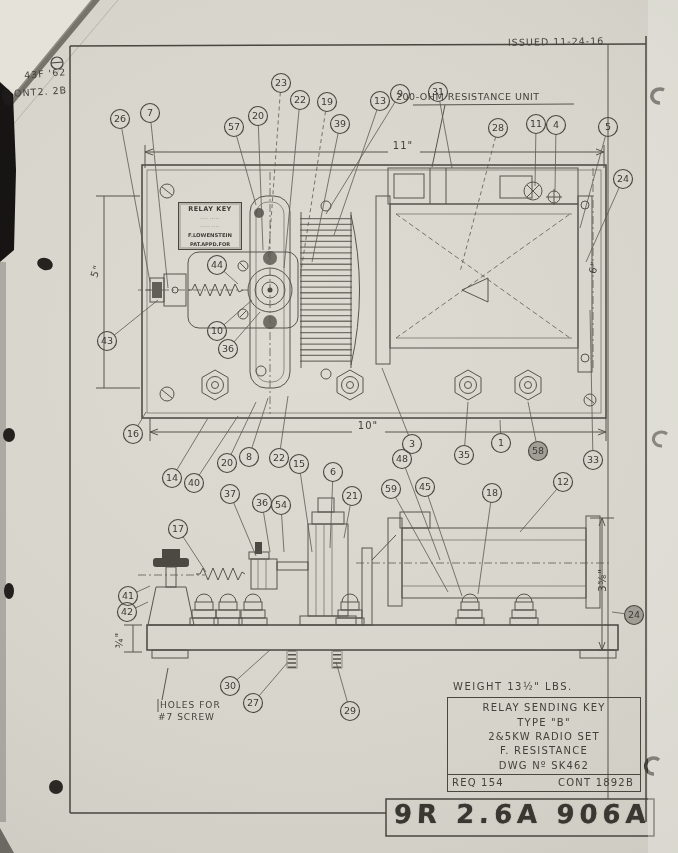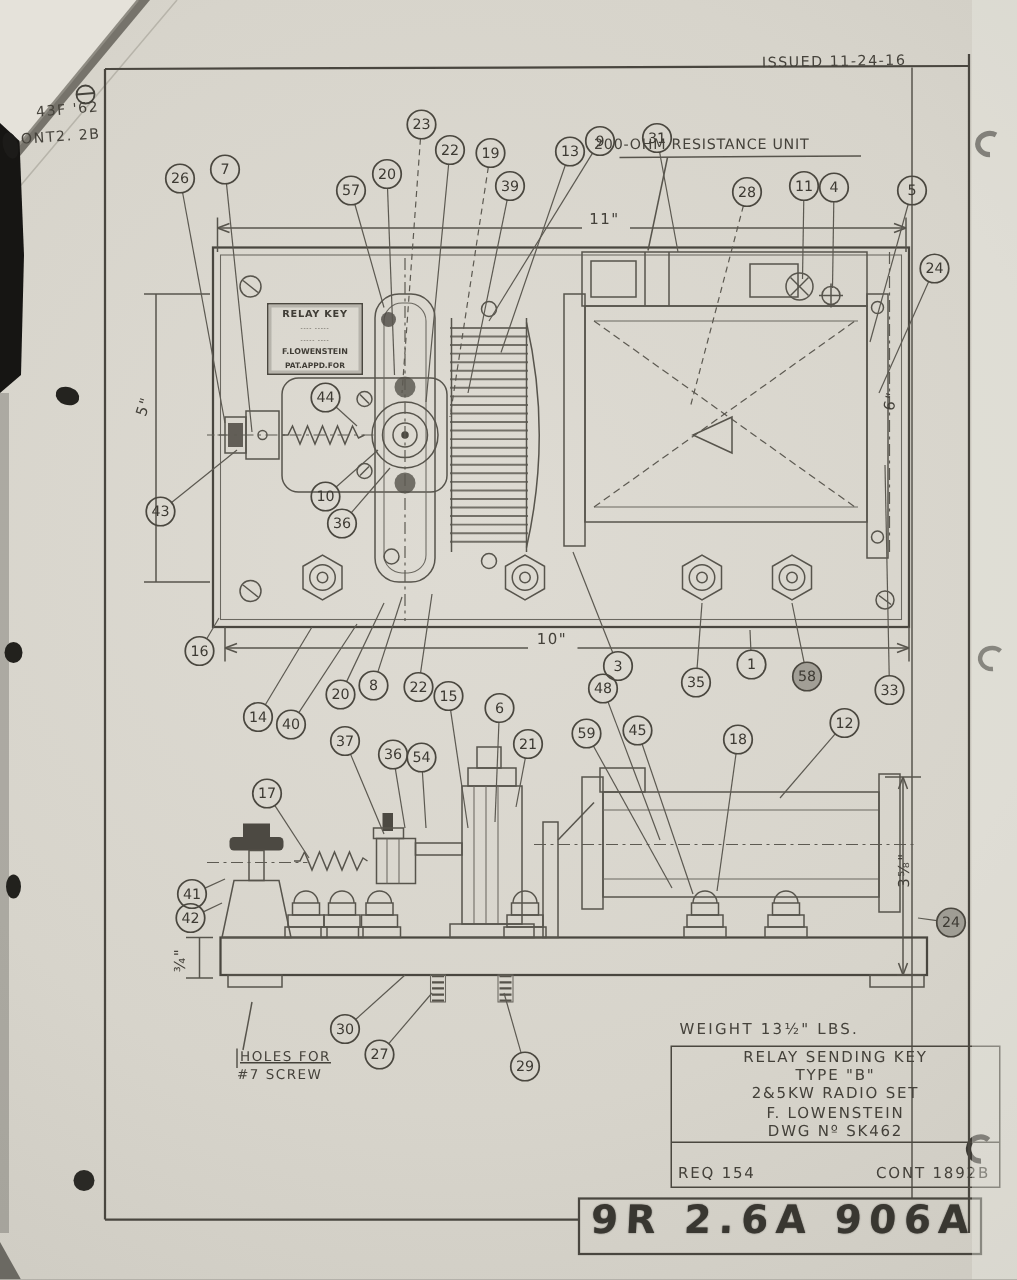--- a/index.html
+++ b/index.html
@@ -30,7 +30,7 @@
   .corner1{left:24px;top:68px;font-size:9.5px;transform:rotate(-5deg);}
   .corner2{left:14px;top:86px;font-size:9.5px;transform:rotate(-4deg);}
   .reslabel{left:396px;top:91px;font-size:9.5px;letter-spacing:.5px;}
-  .holes1{left:160px;top:700px;font-size:9px;text-decoration:underline;}
+  .holes1{left:160px;top:700px;font-size:9px;}
   .holes2{left:158px;top:712px;font-size:9px;}
   .weight{left:453px;top:681px;font-size:10px;letter-spacing:1.5px;}
   .stamp{left:394px;top:799px;font-size:26px;font-weight:bold;color:#393731;

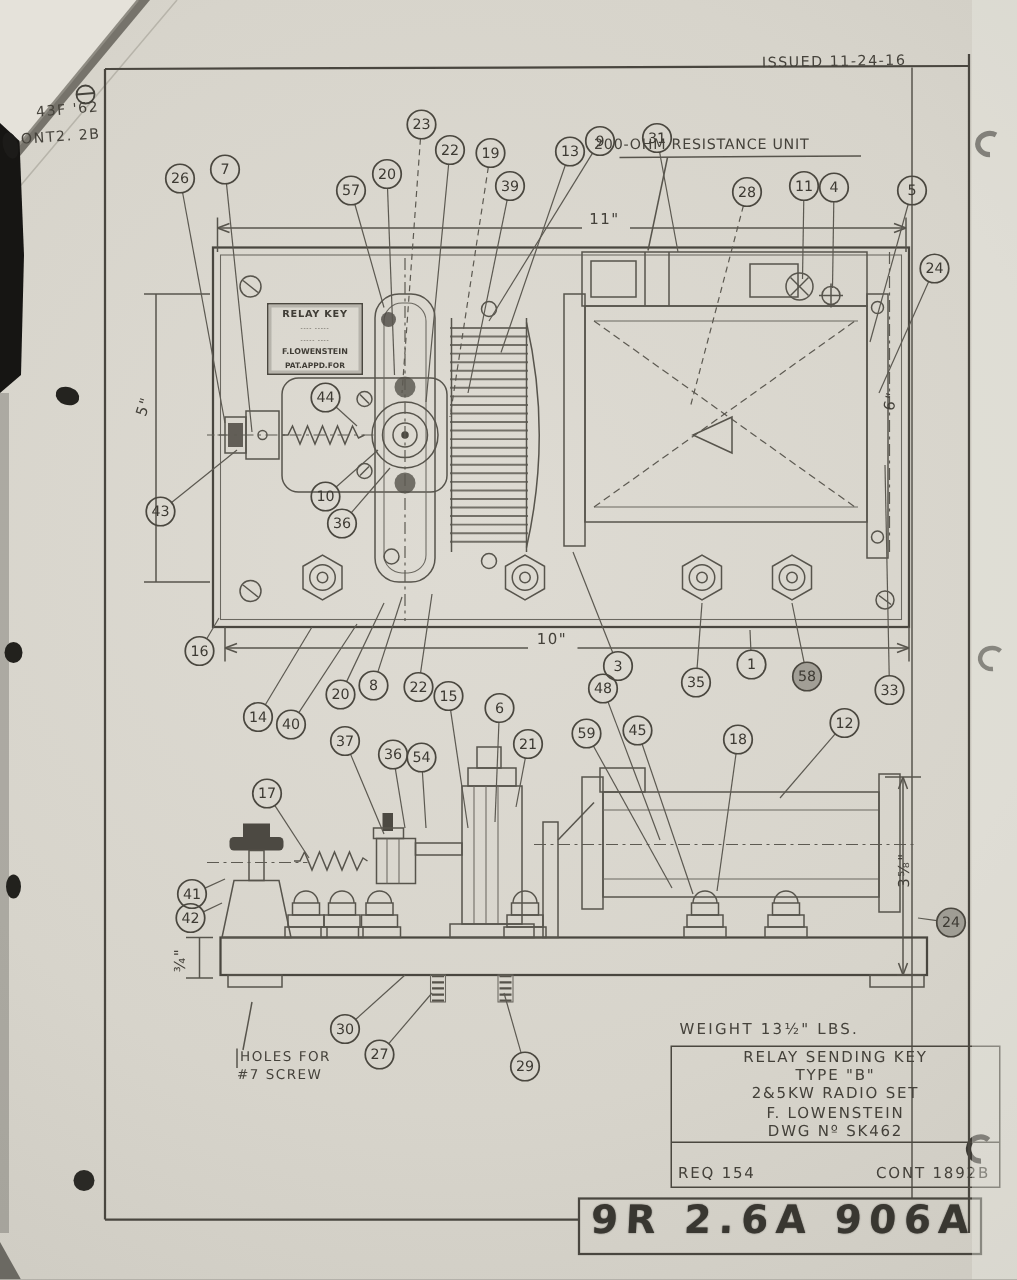--- a/index.html
+++ b/index.html
@@ -45,7 +45,7 @@
   .np-maker{font-size:5.3px;font-weight:bold;color:#403d36;}
   .np-pat{font-size:5px;font-weight:bold;color:#403d36;}
   
-  .tblock{position:absolute;left:447px;top:697px;width:220px;height:95px;
+  .tblock{position:absolute;left:447px;top:697px;width:194px;height:95px;
     border:1.3px solid #4a473f;box-sizing:border-box;display:flex;flex-direction:column;}
   .tb-main{flex:1;display:flex;flex-direction:column;justify-content:space-evenly;padding-top:1px;}
   .tb-line{text-align:center;font-size:10px;letter-spacing:1.2px;color:#44413a;}

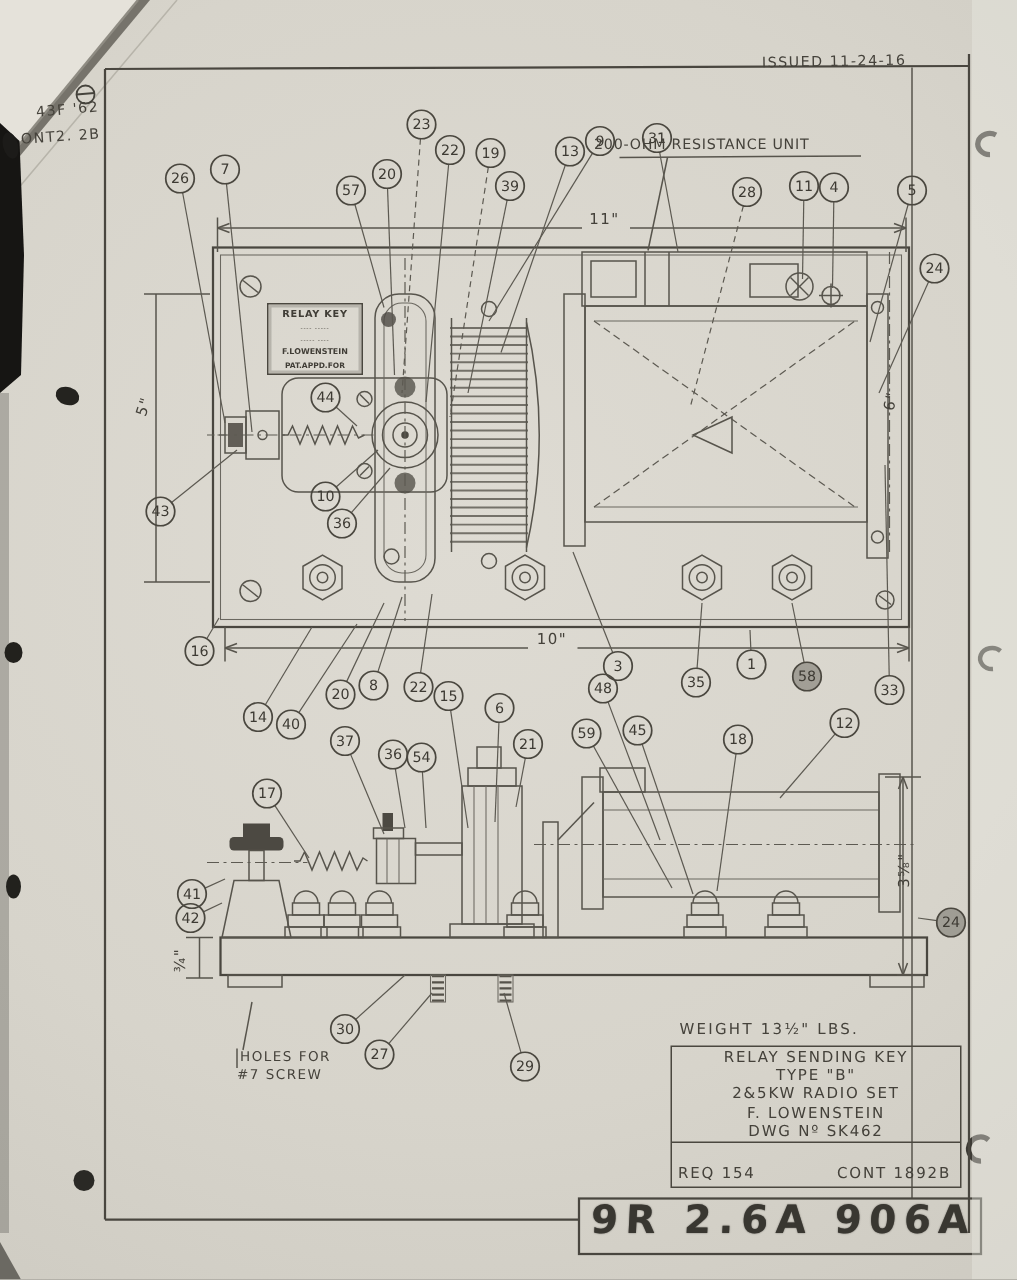--- a/index.html
+++ b/index.html
@@ -473,7 +473,7 @@
       <div class="tb-line">RELAY SENDING KEY</div>
       <div class="tb-line">TYPE "B"</div>
       <div class="tb-line">2&amp;5KW RADIO SET</div>
-      <div class="tb-line">F. LOWENSTEIN</div>
+      <div class="tb-line">F. RESISTANCE</div>
       <div class="tb-line">DWG  Nº SK462</div>
     </div>
     <div class="tb-bottom">

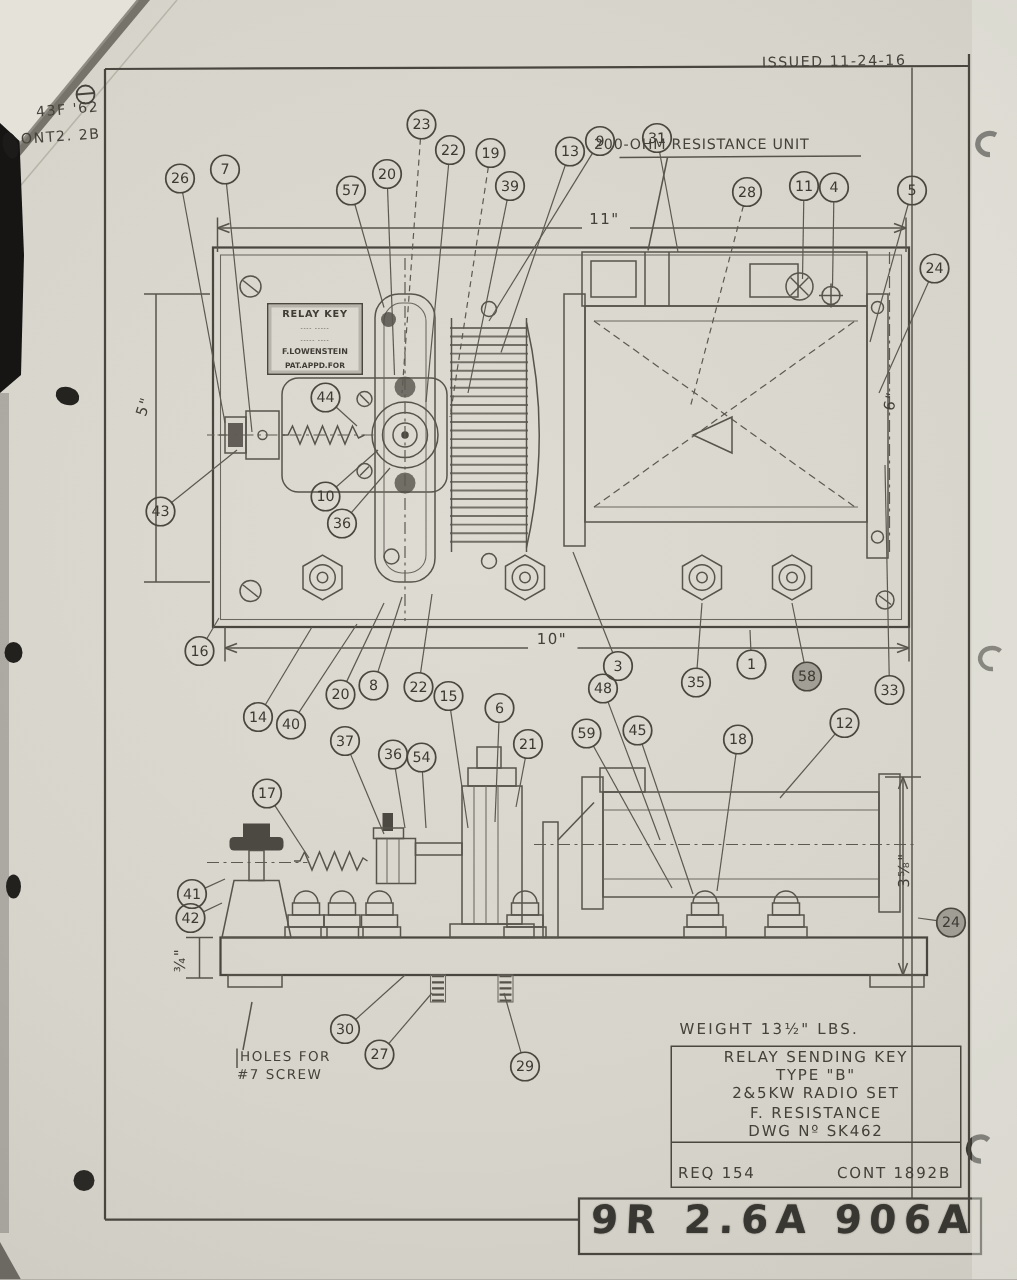--- a/index.html
+++ b/index.html
@@ -50,7 +50,7 @@
   .tb-main{flex:1;display:flex;flex-direction:column;justify-content:space-evenly;padding-top:1px;}
   .tb-line{text-align:center;font-size:10px;letter-spacing:1.2px;color:#44413a;}
   .tb-bottom{display:flex;justify-content:space-between;border-top:1px solid #4a473f;
-    padding:15px 6px 3px 4px;font-size:10px;letter-spacing:1.2px;color:#44413a;}
+    padding:2px 6px 3px 4px;font-size:10px;letter-spacing:1.2px;color:#44413a;}
   .margin-strip{position:absolute;left:648px;top:0;width:30px;height:853px;
     background:rgba(236,234,227,.40);}
 </style>

